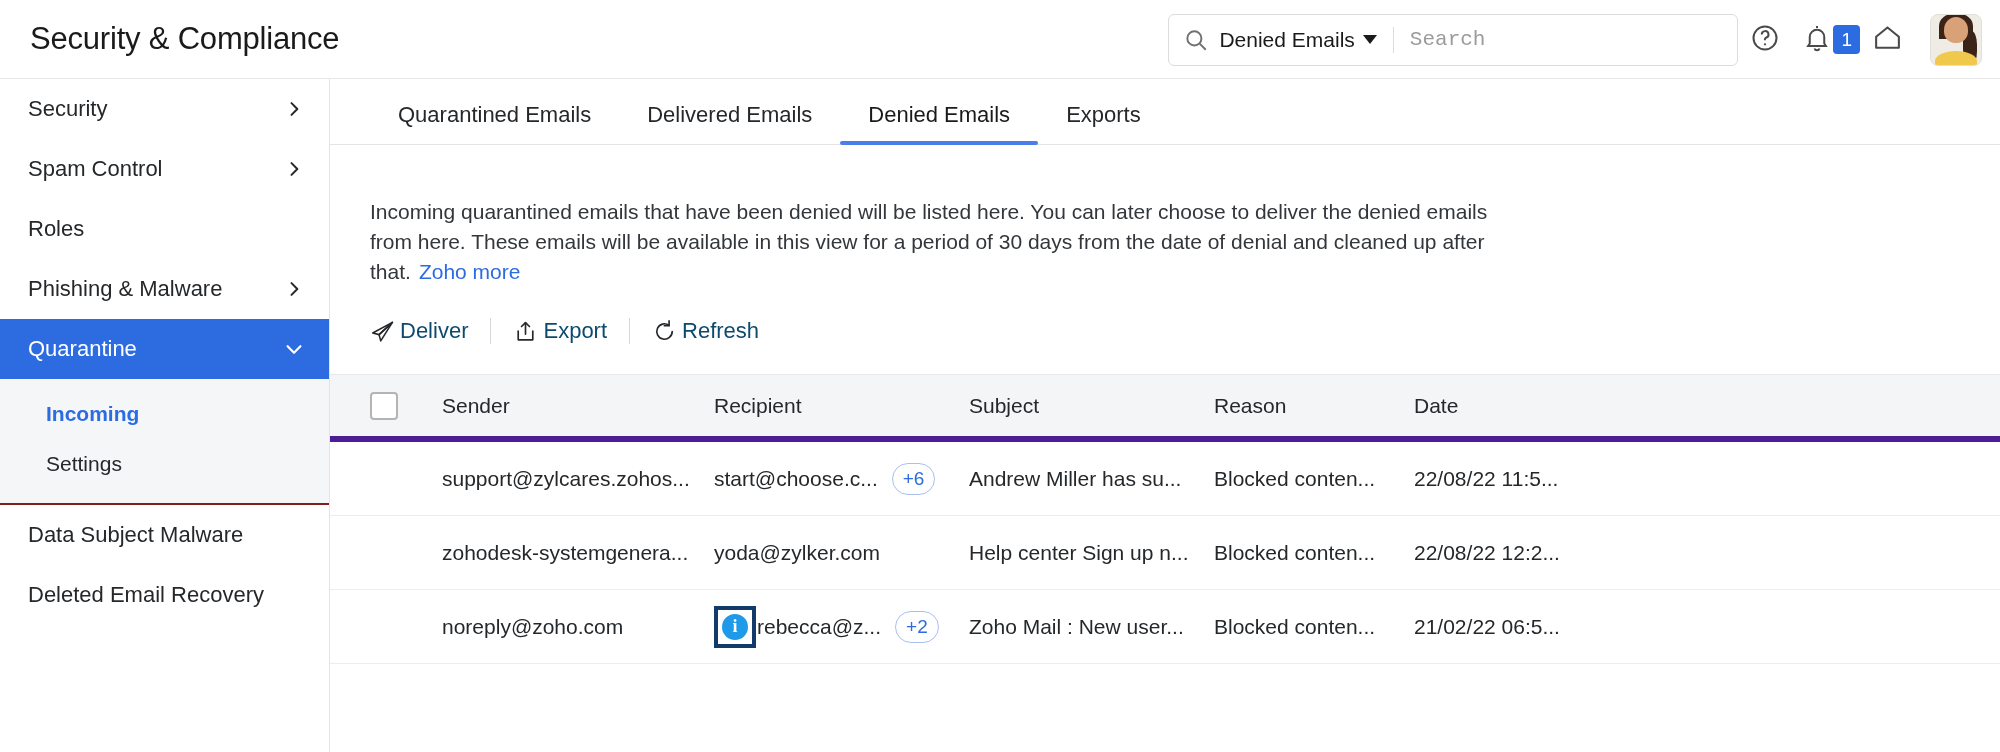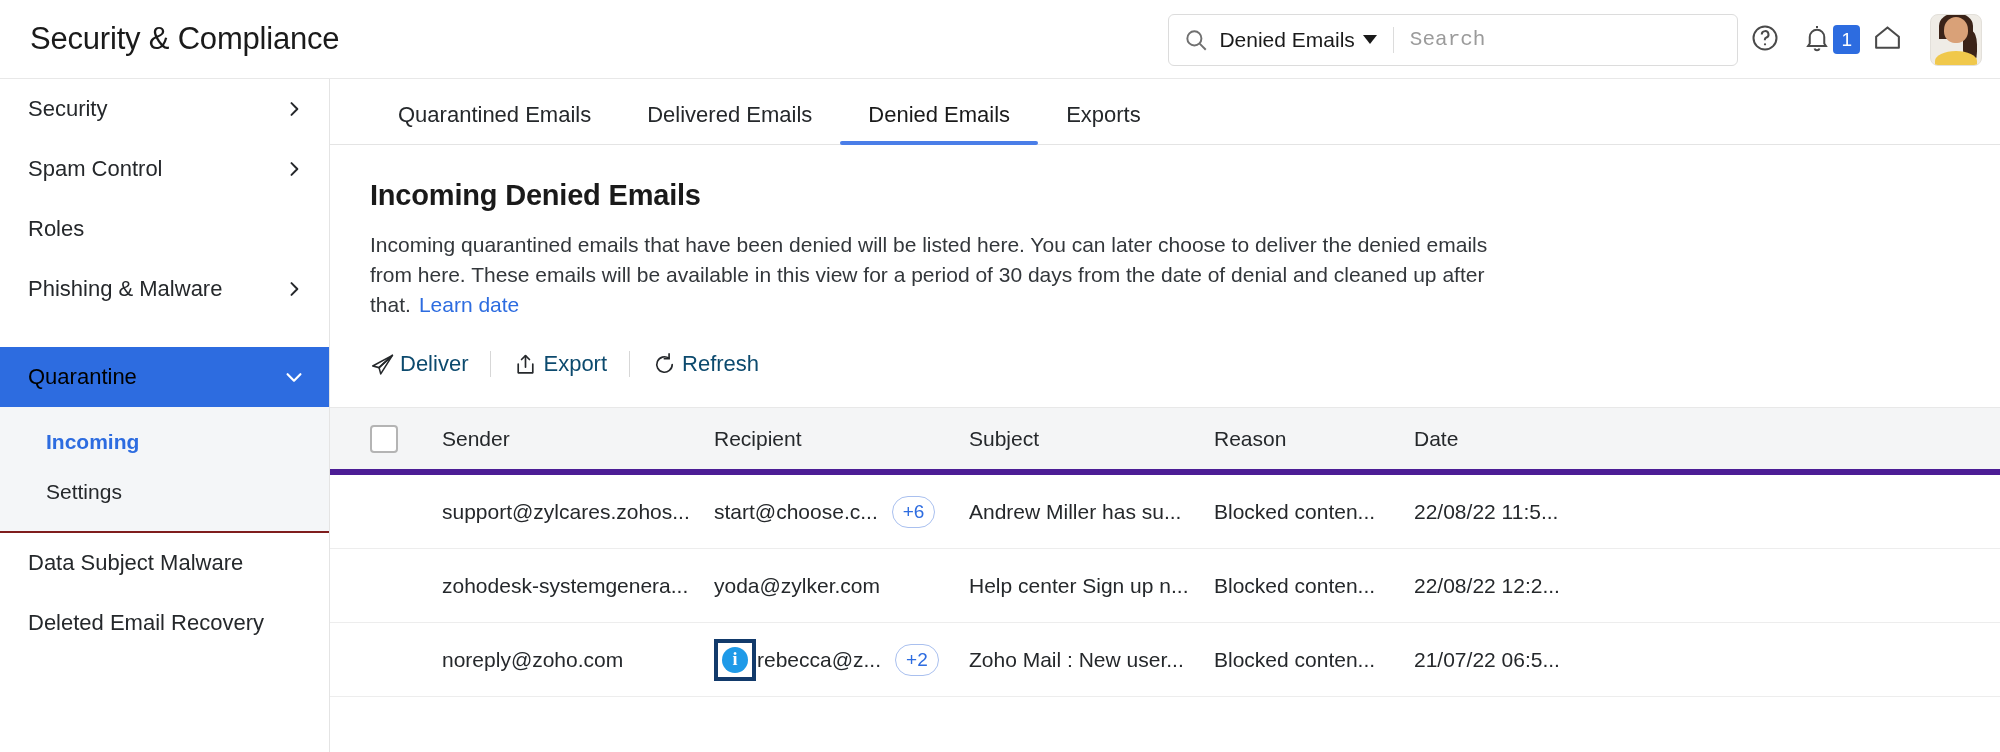--- a/index.html
+++ b/index.html
@@ -319,7 +319,6 @@
 
       <div class="content">
 
-        <div class="page-title">Incoming Denied Emails</div>
 
         <div class="page-desc">
           <span>Incoming quarantined emails that have been denied will be listed here. You can later choose to deliver the denied emails from here. These emails will be available in this view for a period of 30 days from the date of denial and cleaned up after that.</span><a class="learn-more">Learn date</a>

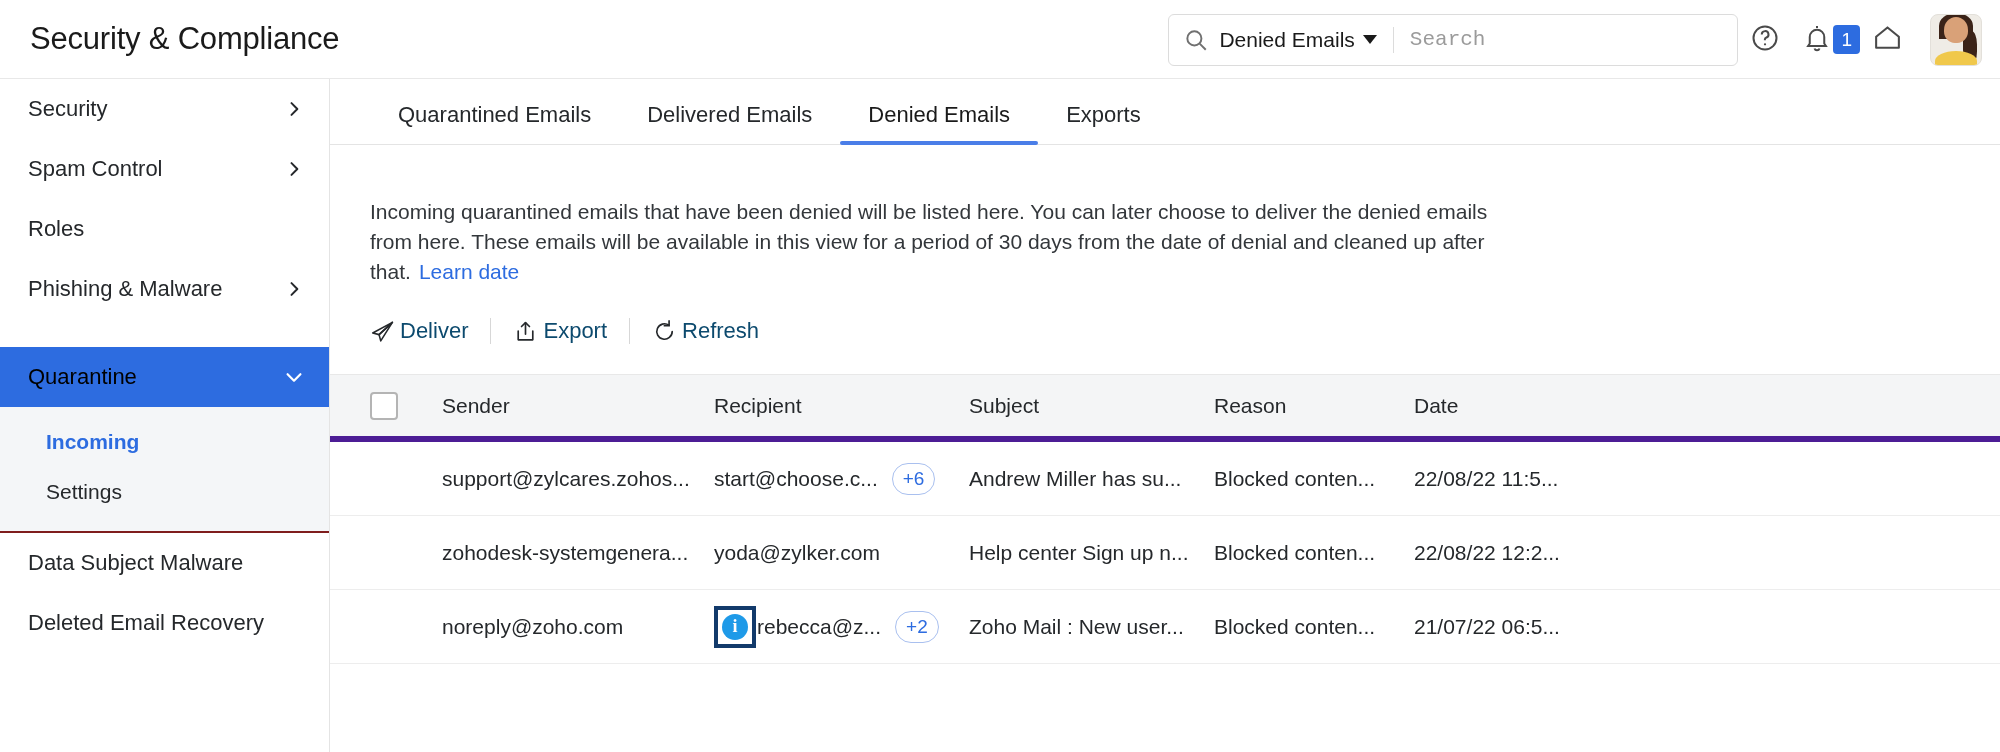--- a/index.html
+++ b/index.html
@@ -321,7 +321,7 @@
 
 
         <div class="page-desc">
-          <span>Incoming quarantined emails that have been denied will be listed here. You can later choose to deliver the denied emails from here. These emails will be available in this view for a period of 30 days from the date of denial and cleaned up after that.</span><a class="learn-more">Learn date</a>
+          <span>Incoming quarantined emails that have been denied will be listed here. You can later choose to deliver the denied emails from here. These emails will be available in this view for a period of 30 days from the date of denial and cleaned up after that.</span><a class="learn-more">Zoho more</a>
         </div>
 
         <div class="toolbar">

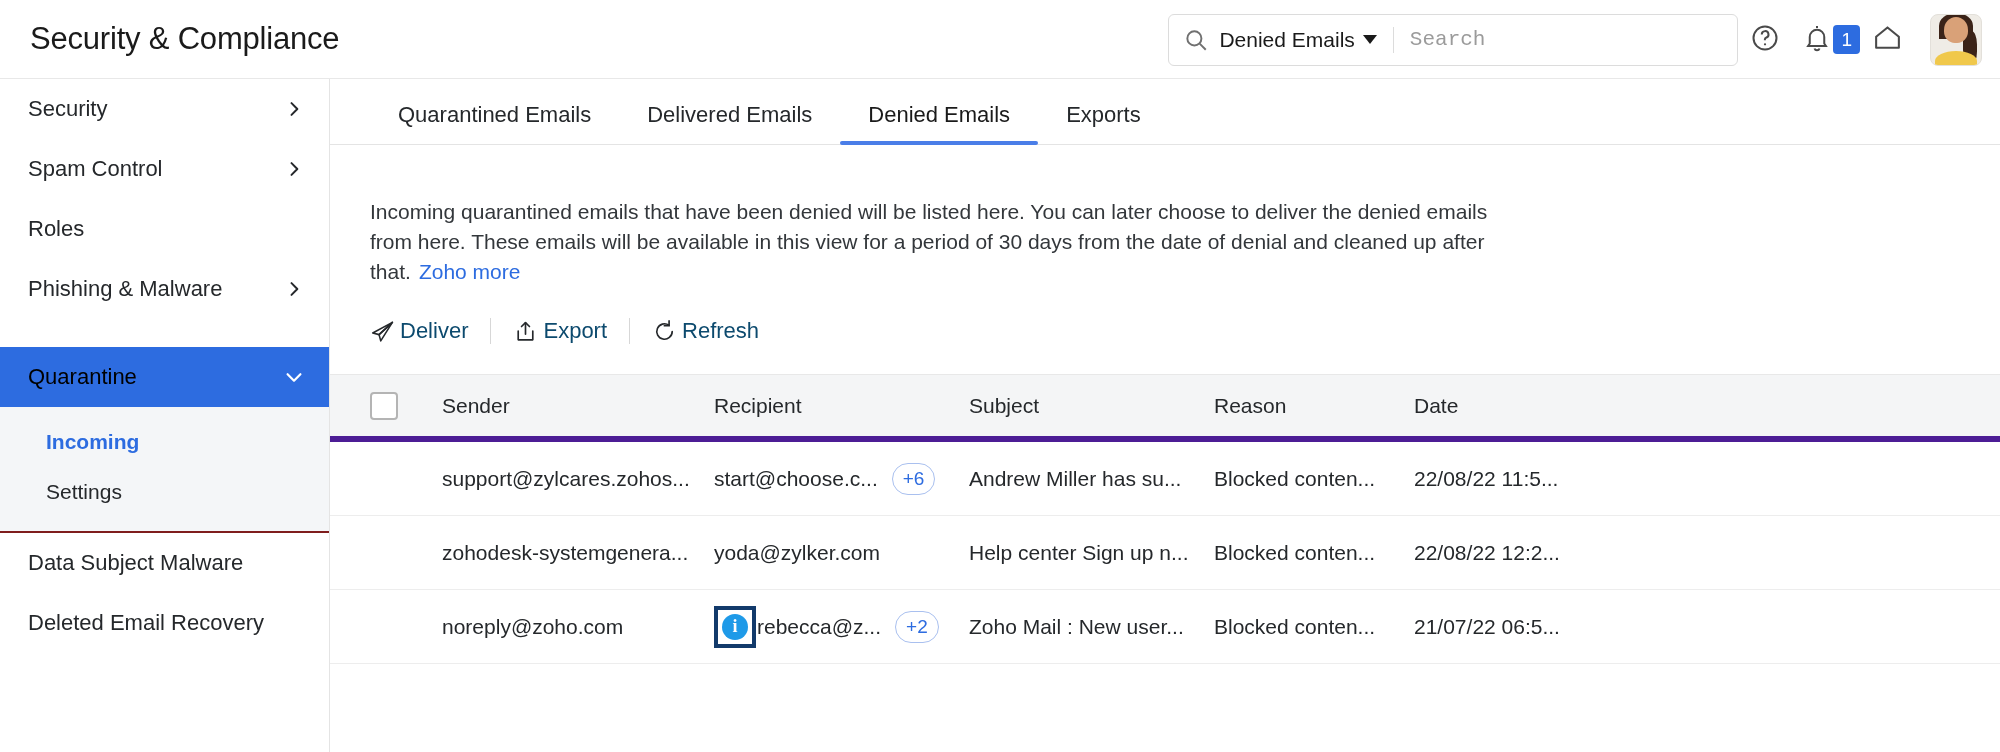--- a/index.html
+++ b/index.html
@@ -88,7 +88,7 @@
     font-size: 22px; color: #25282b; cursor: pointer; justify-content: space-between;
   }
   .nav-item .lbl { white-space: nowrap; }
-  .nav-item.active { background: #2d6ce0; color: #000000; margin-top: 28px; }
+  .nav-item.active { background: #2d6ce0; color: #ffffff; }
   .chev {
     width: 22px; height: 22px; display: flex; align-items: center;
     justify-content: center; flex: 0 0 22px;

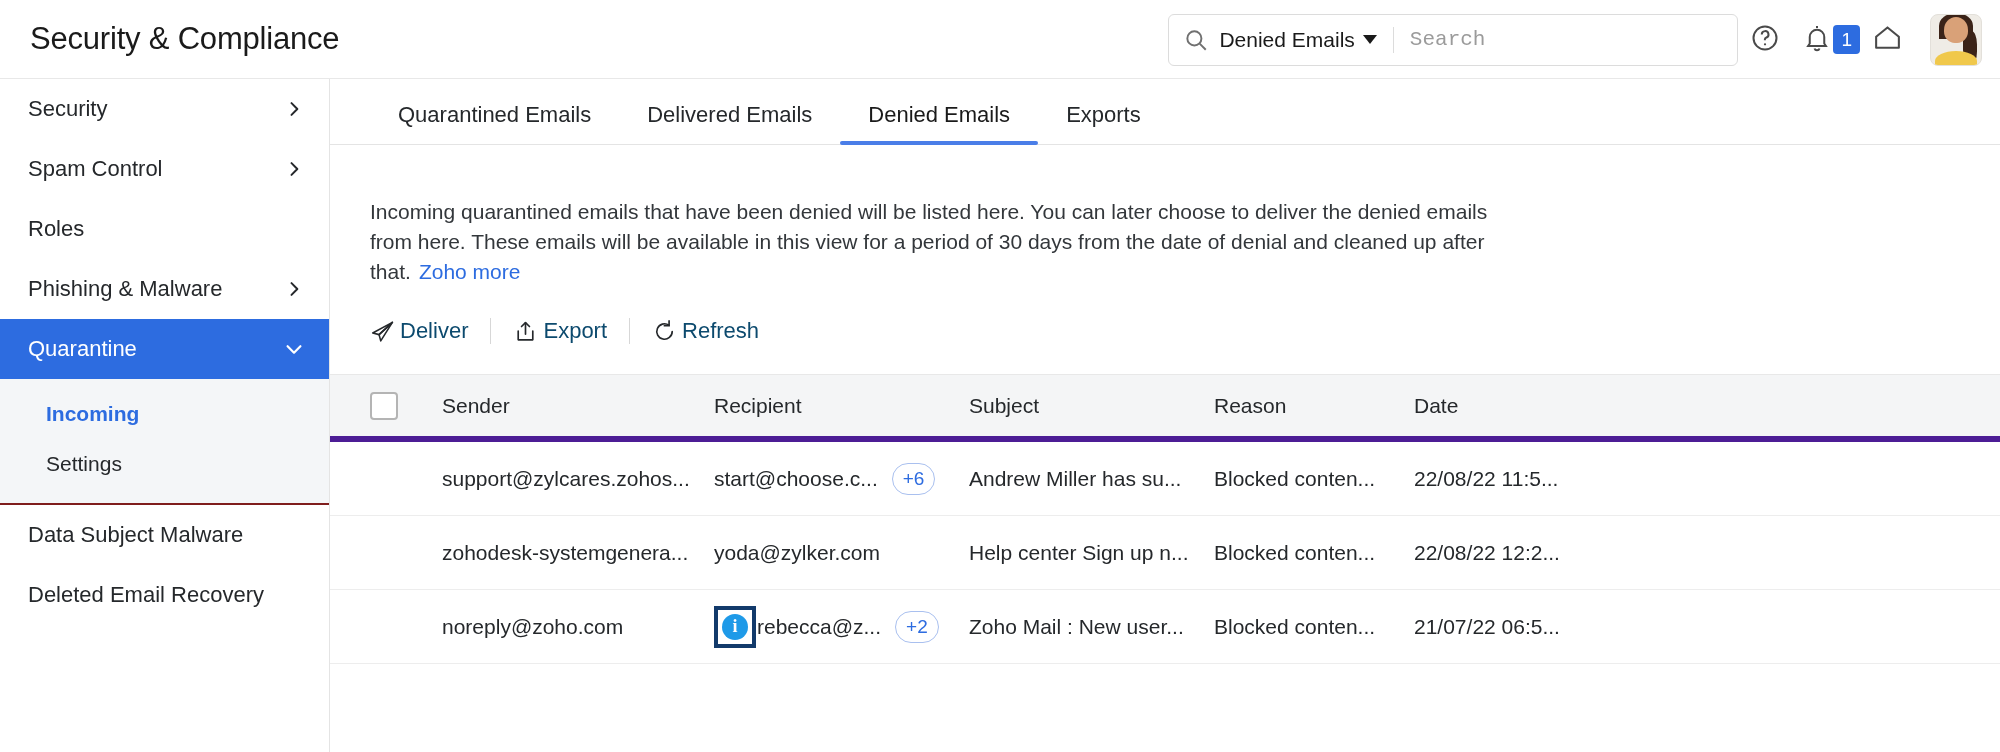--- a/index.html
+++ b/index.html
@@ -411,7 +411,7 @@
             </div>
             <div class="td c-subject">Zoho Mail : New user...</div>
             <div class="td c-reason">Blocked conten...</div>
-            <div class="td c-date">21/07/22 06:5...</div>
+            <div class="td c-date">21/02/22 06:5...</div>
           </div>
 
         </div>

